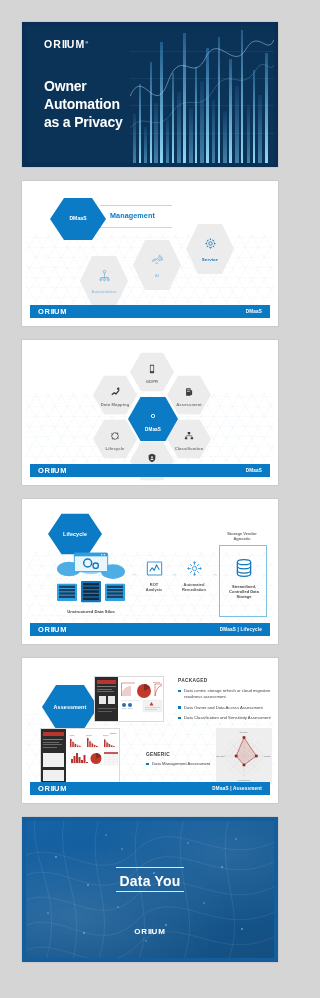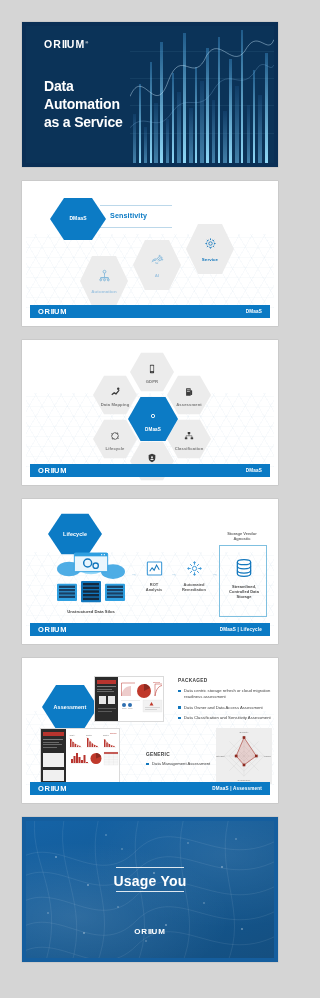--- a/index.html
+++ b/index.html
@@ -160,7 +160,7 @@
       </div>
       <div class="hero-logo"><span>OR</span><span class="nn">II</span><span>UM</span><sup>®</sup></div>
       <div class="hero-title">
-        <div>Data</div>
+        <div>Owner</div>
         <div>Automation</div>
         <div>as a Service</div>
       </div>

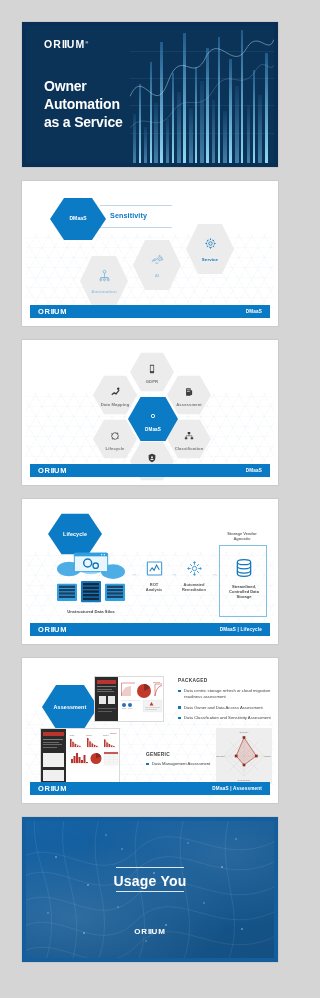--- a/index.html
+++ b/index.html
@@ -162,7 +162,7 @@
       <div class="hero-title">
         <div>Owner</div>
         <div>Automation</div>
-        <div>as a Service</div>
+        <div>as a Privacy</div>
       </div>
     </div>
   </div>

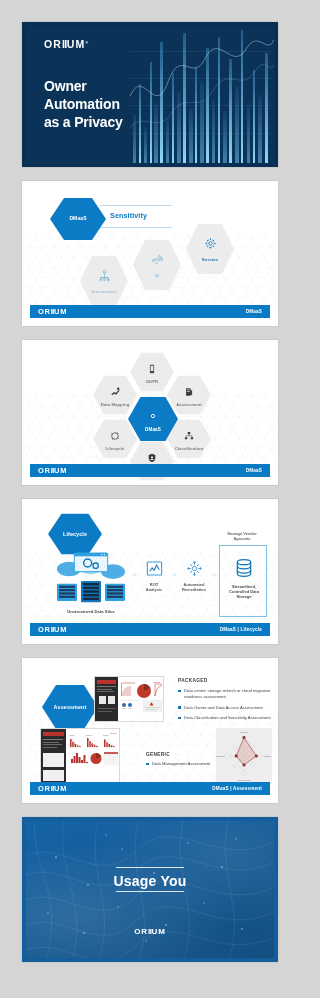--- a/index.html
+++ b/index.html
@@ -177,7 +177,7 @@
       <div class="hex blue s2-hex">
         <span class="hex-label">DMaaS</span>
       </div>
-      <div class="s2-title">Sensitivity</div>
+      <div class="s2-title">Management</div>
 
       <div class="hex grey s2-h" style="left:54px;top:70px;">
         <span class="ico">

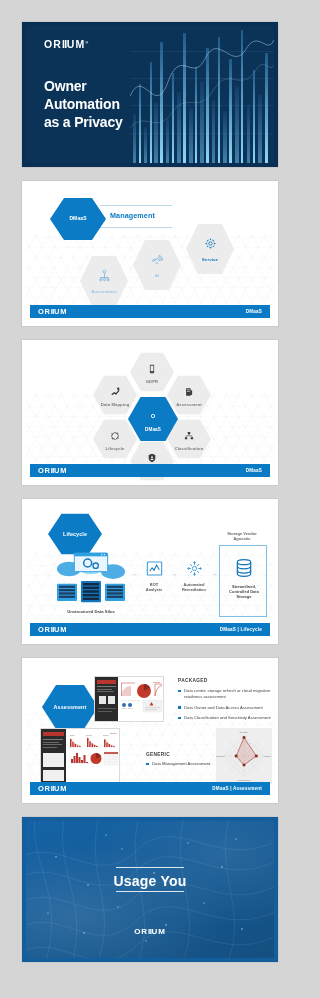--- a/index.html
+++ b/index.html
@@ -587,7 +587,7 @@
         </g>
       </svg>
       <div class="ty-rule" style="top:46px"></div>
-      <div class="ty-title">Usage You</div>
+      <div class="ty-title">Data You</div>
       <div class="ty-rule" style="top:70px"></div>
       <div class="ty-logo"><span>OR</span><span class="nn">II</span><span>UM</span></div>
     </div>

